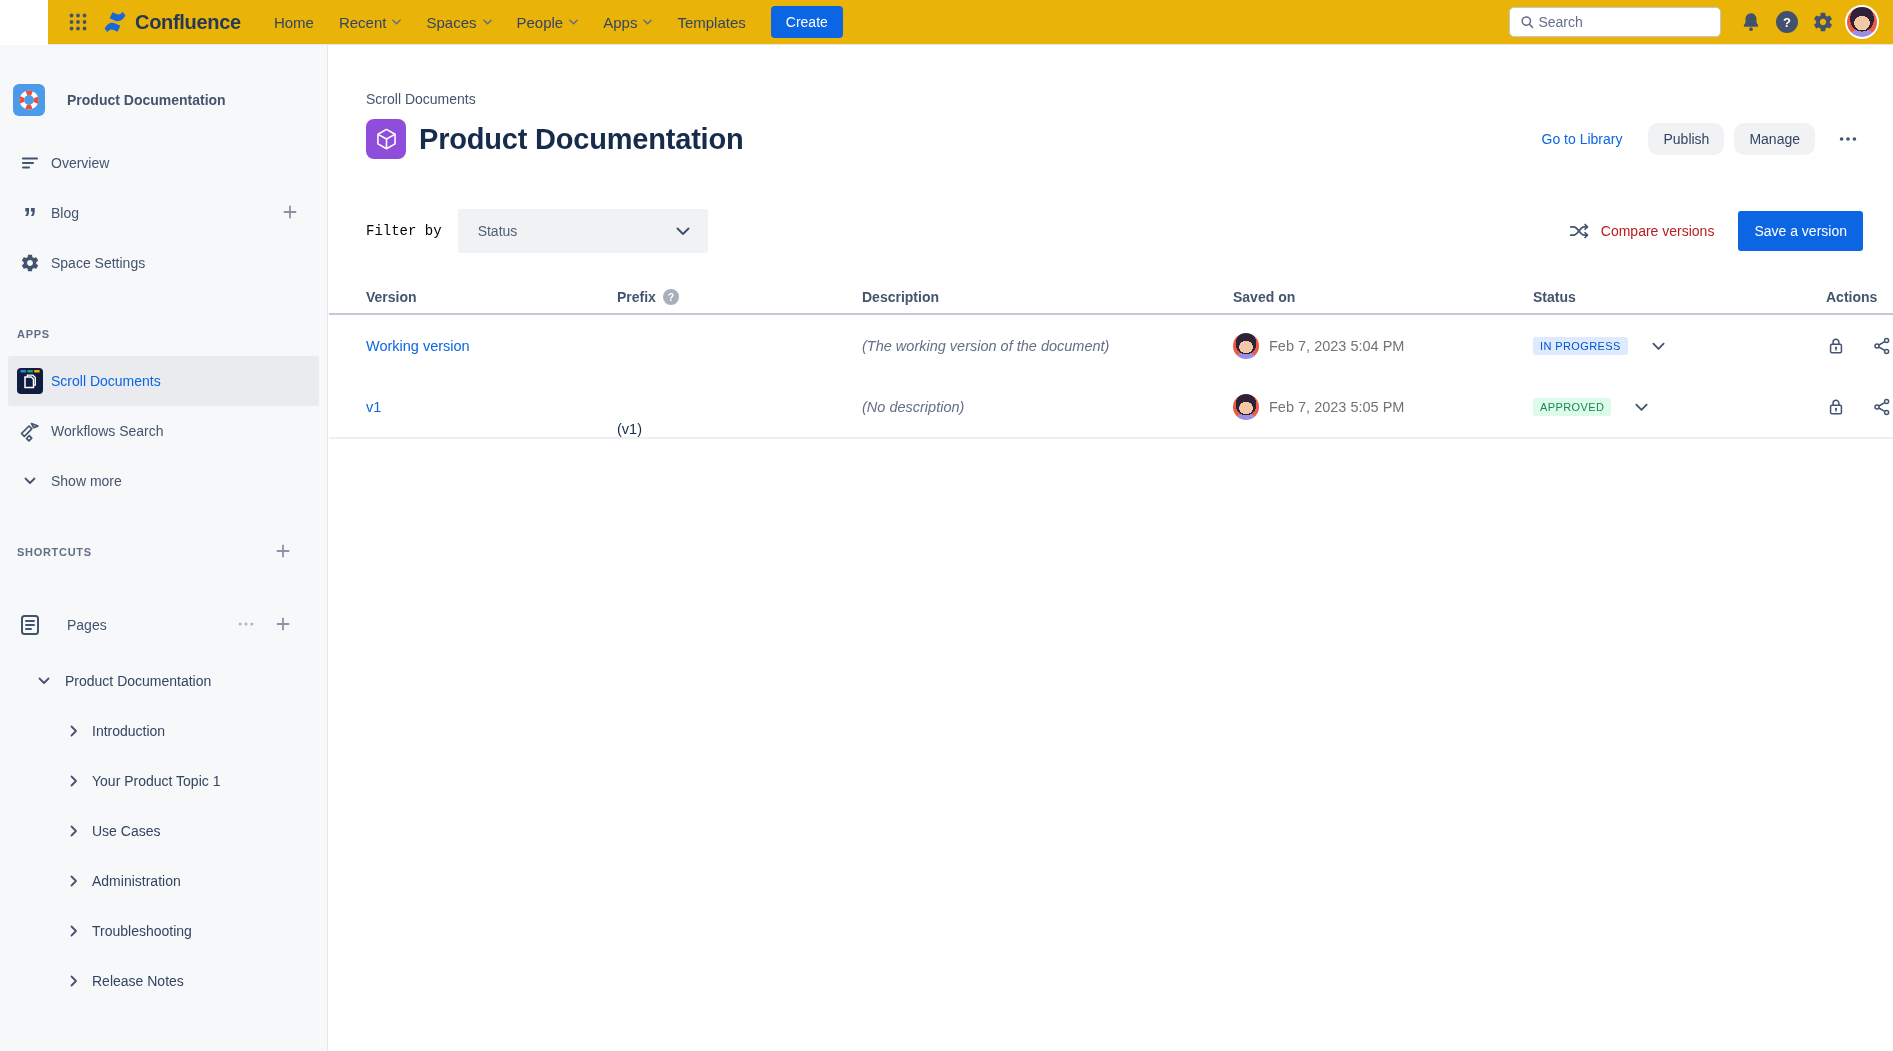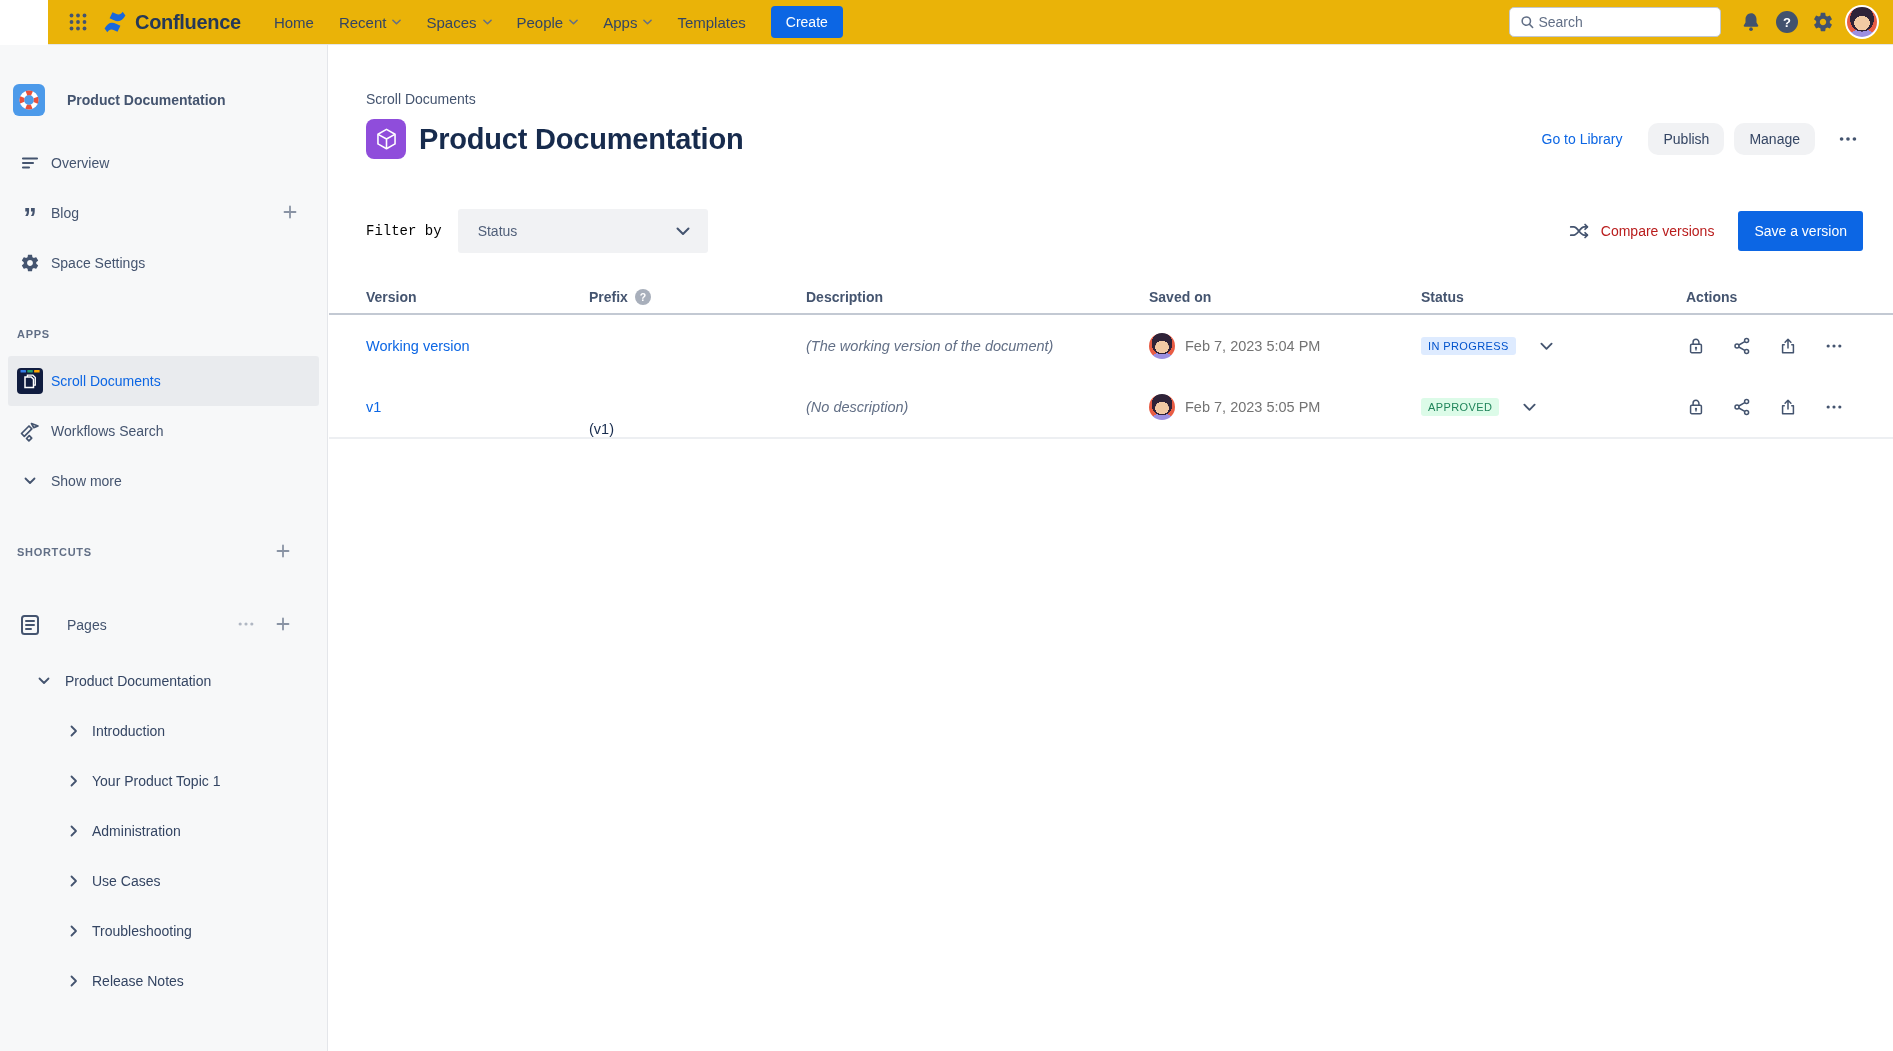--- a/index.html
+++ b/index.html
@@ -76,7 +76,7 @@
   .compare-btn { display:flex; align-items:center; gap:11px; font-size:14px; font-weight:500; color:#b91c1c; }
   .primary-btn { background:#0C66E4; color:#fff; font-size:14px; font-weight:500; border-radius:3px; height:40px; padding:0 16px; }
   .vtable { margin-top:28px; }
-  .vgrid { display:grid; grid-template-columns:223px 217px 343px 272px 265px 1fr; align-items:center; padding:0 30px 0 37px; }
+  .vgrid { display:grid; grid-template-columns:223px 217px 343px 272px 265px 1fr; align-items:center; padding:0 30px 0 37px;gap:28px; }
   .vhead { height:34px; border-bottom:2px solid #C3C9D3; }
   .hcell { font-size:14px; font-weight:600; color:#44546F; display:flex; align-items:center; gap:7px; }
   .help-dot { width:16px; height:16px; border-radius:50%; background:#A8AFBB; color:#fff; font-size:10.5px; font-weight:700; display:flex; align-items:center; justify-content:center; cursor:pointer; }

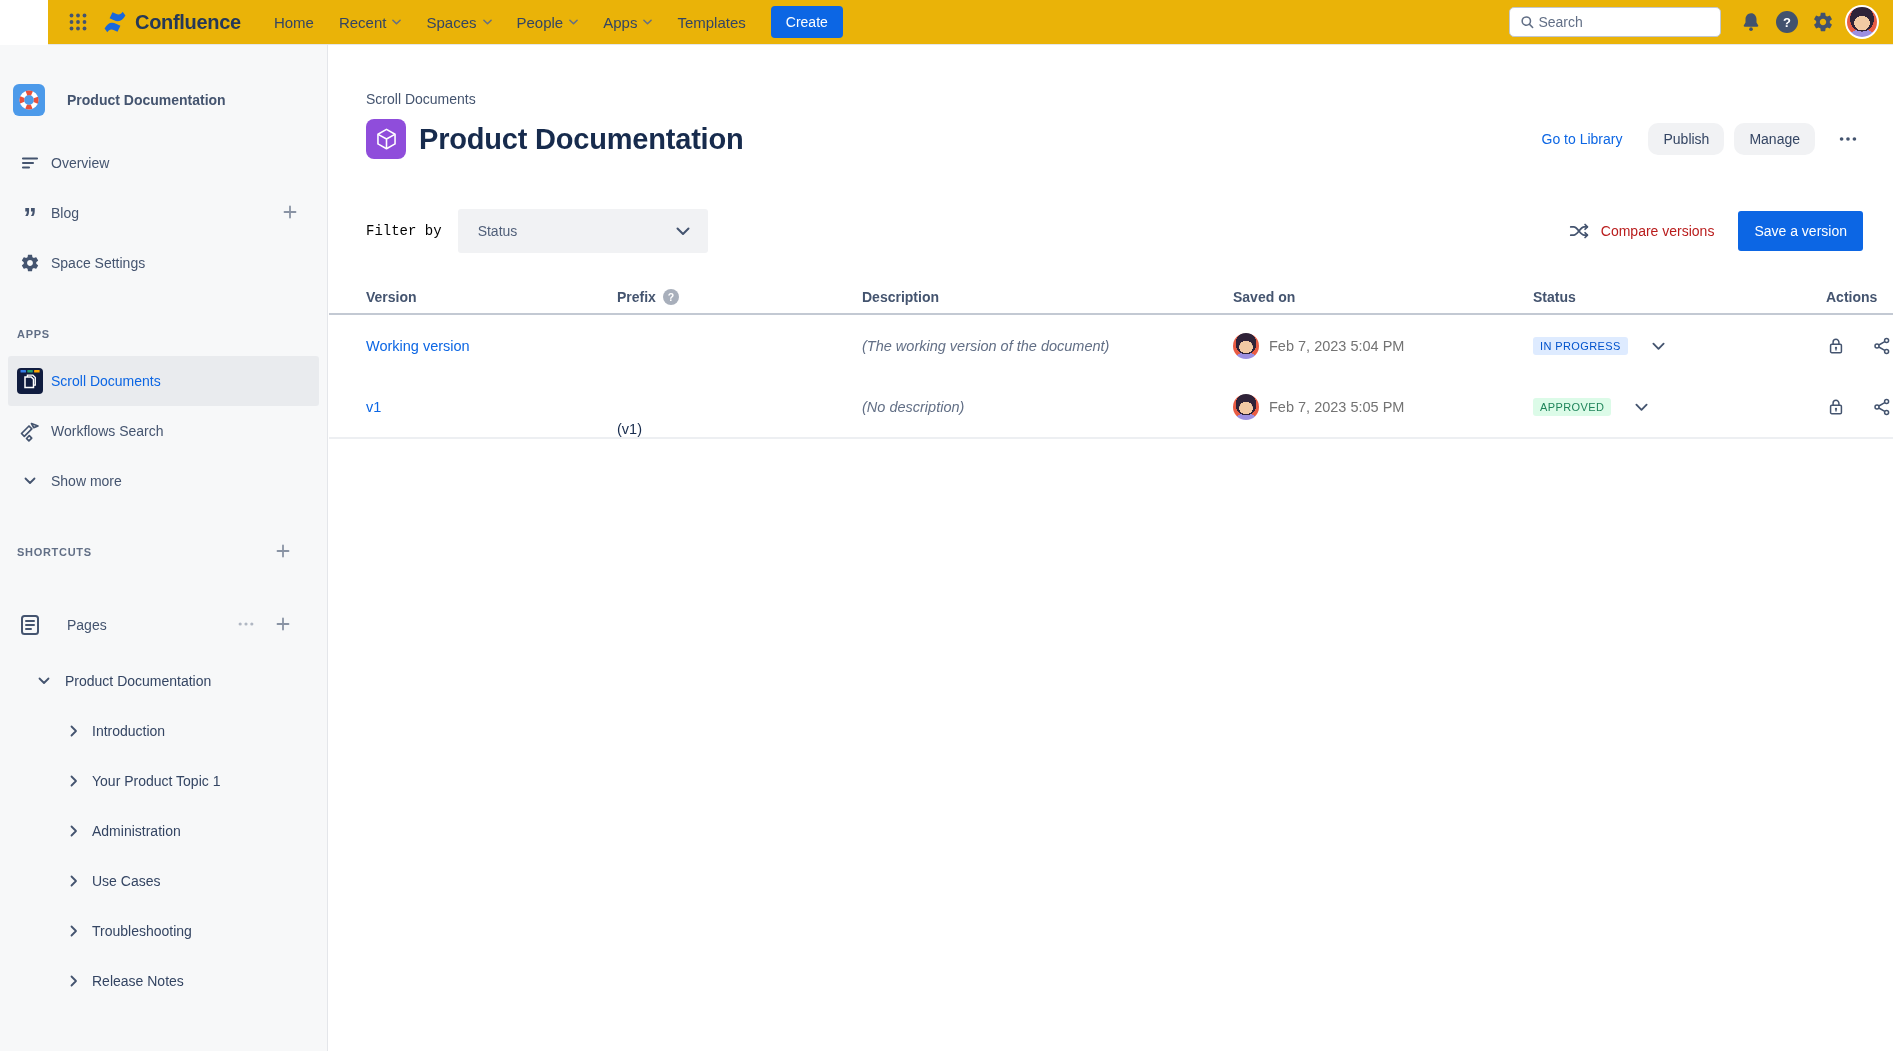--- a/index.html
+++ b/index.html
@@ -315,13 +315,13 @@
       <svg width="8" height="12" viewBox="0 0 8 12" fill="none">
           <path d="M1.5 1.5 6 6l-4.5 4.5" stroke="#44546F" stroke-width="1.8" stroke-linecap="round" stroke-linejoin="round"></path>
         </svg>
-      <span class="lbl">Administration</span>
+      <span class="lbl">Use Cases</span>
     </div>
     <div class="tree-row child">
       <svg width="8" height="12" viewBox="0 0 8 12" fill="none">
           <path d="M1.5 1.5 6 6l-4.5 4.5" stroke="#44546F" stroke-width="1.8" stroke-linecap="round" stroke-linejoin="round"></path>
         </svg>
-      <span class="lbl">Use Cases</span>
+      <span class="lbl">Administration</span>
     </div>
     <div class="tree-row child">
       <svg width="8" height="12" viewBox="0 0 8 12" fill="none">

